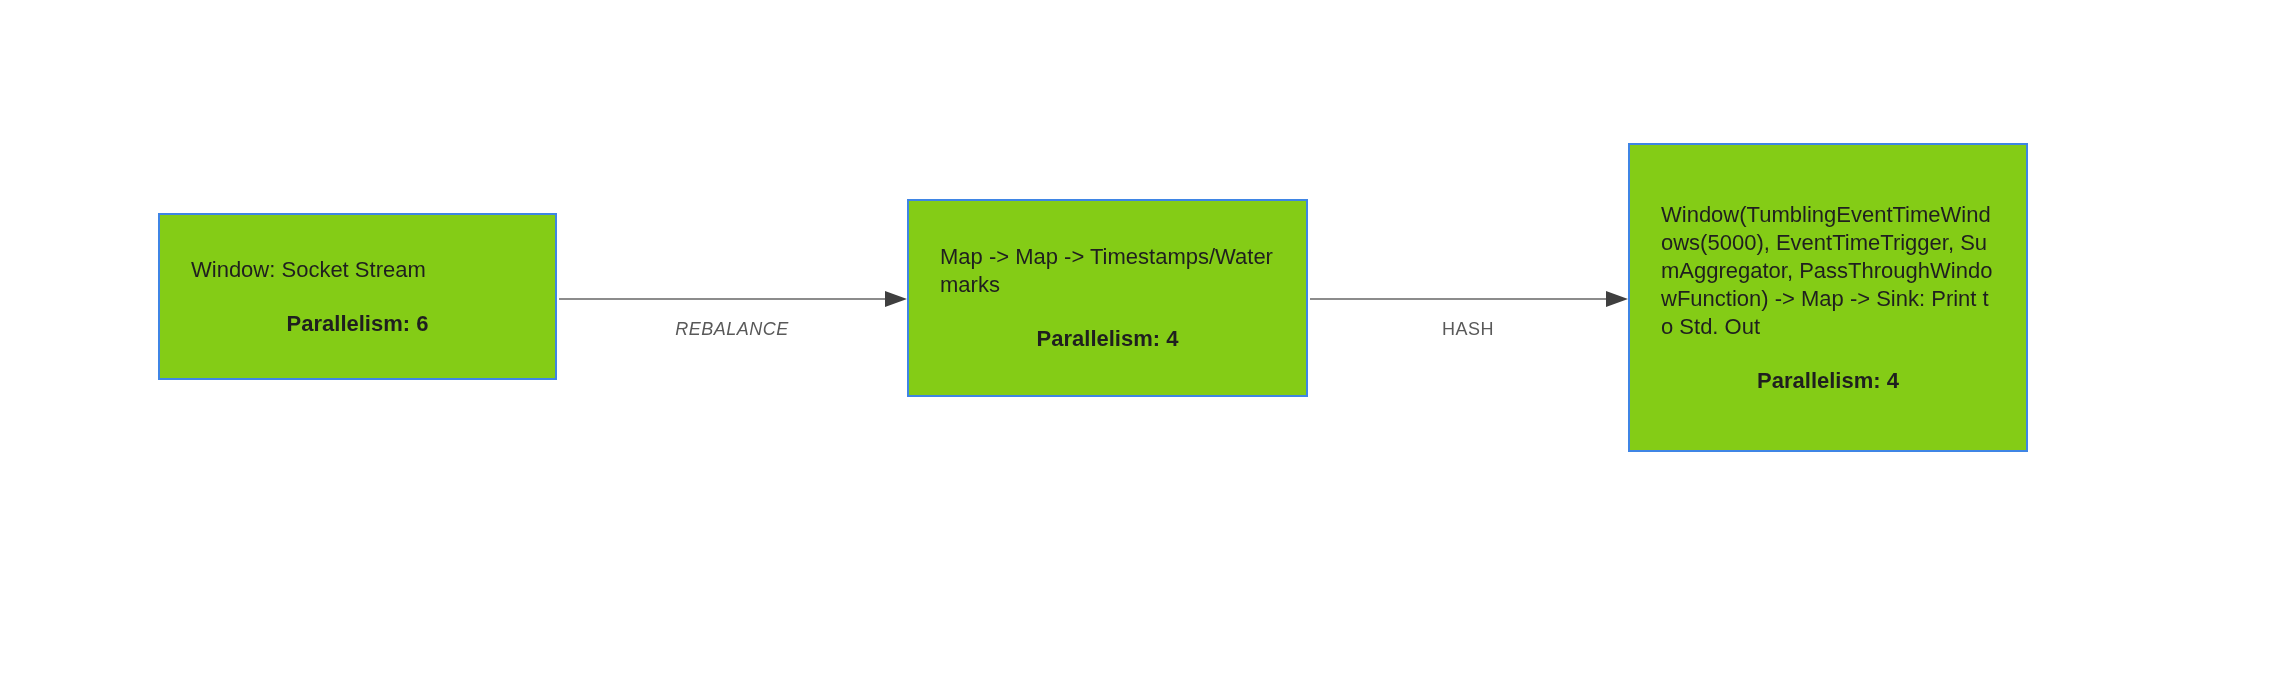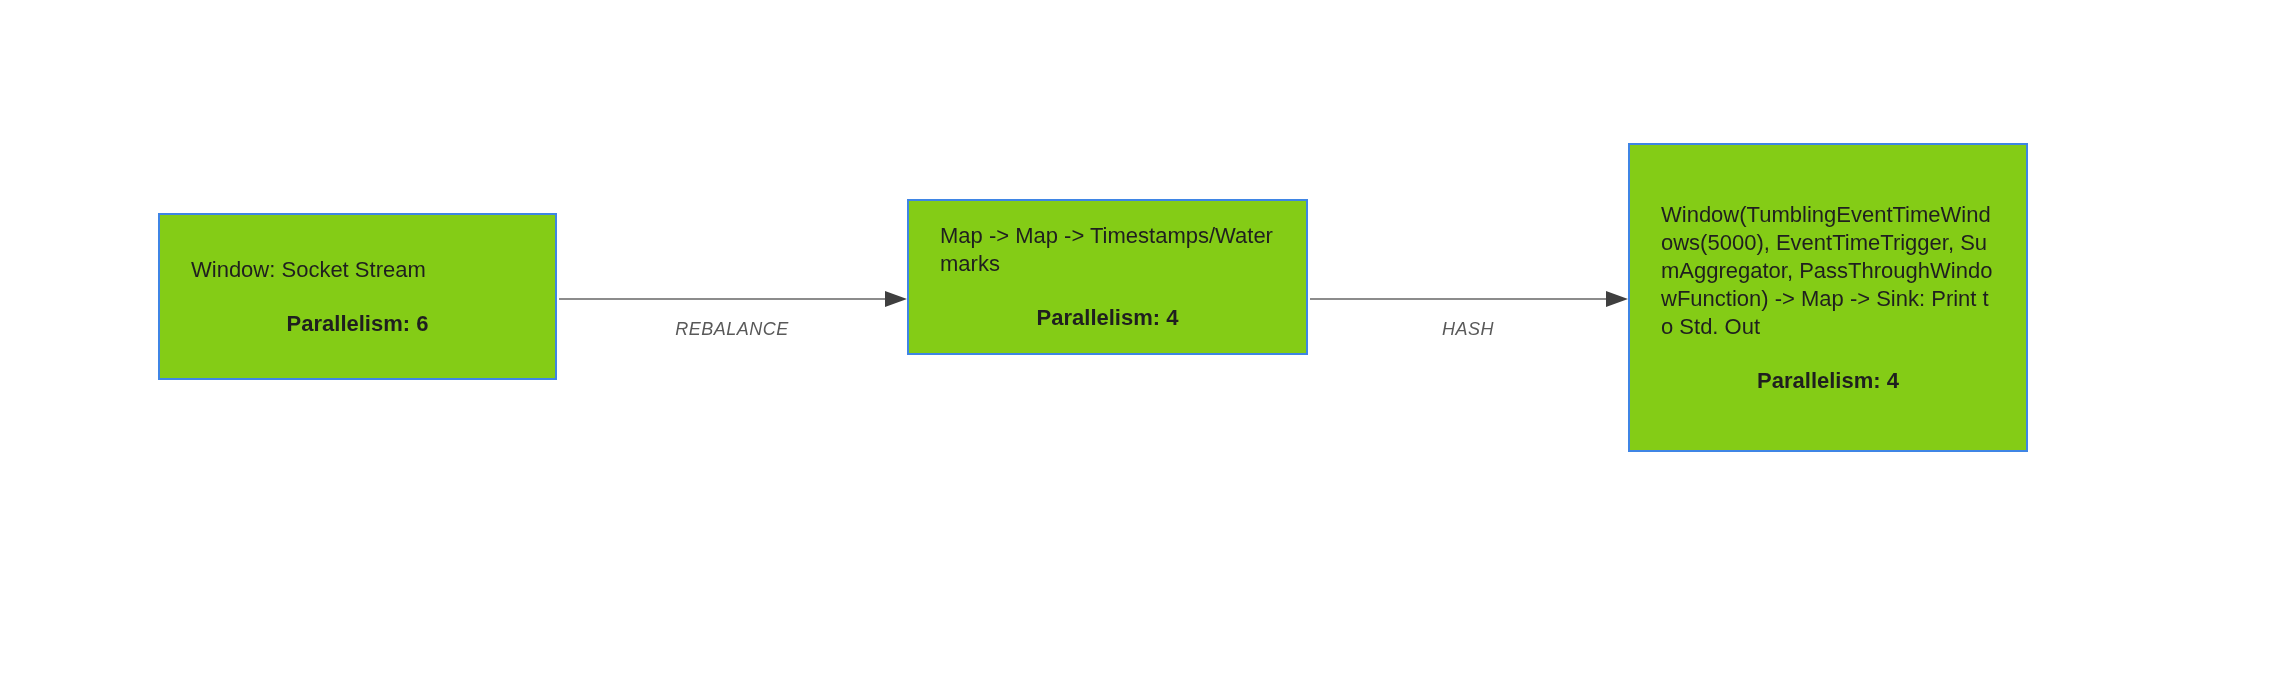--- a/index.html
+++ b/index.html
@@ -39,7 +39,7 @@
     font-weight: bold;
   }
   .n1 { left: 158px;  top: 213px; width: 399px; height: 167px; }
-  .n2 { left: 907px;  top: 199px; width: 401px; height: 156px; }
+  .n2 { left: 907px;  top: 199px; width: 401px; height: 198px; }
   .n3 { left: 1628px; top: 143px; width: 400px; height: 309px; }
 
   .edge-line {

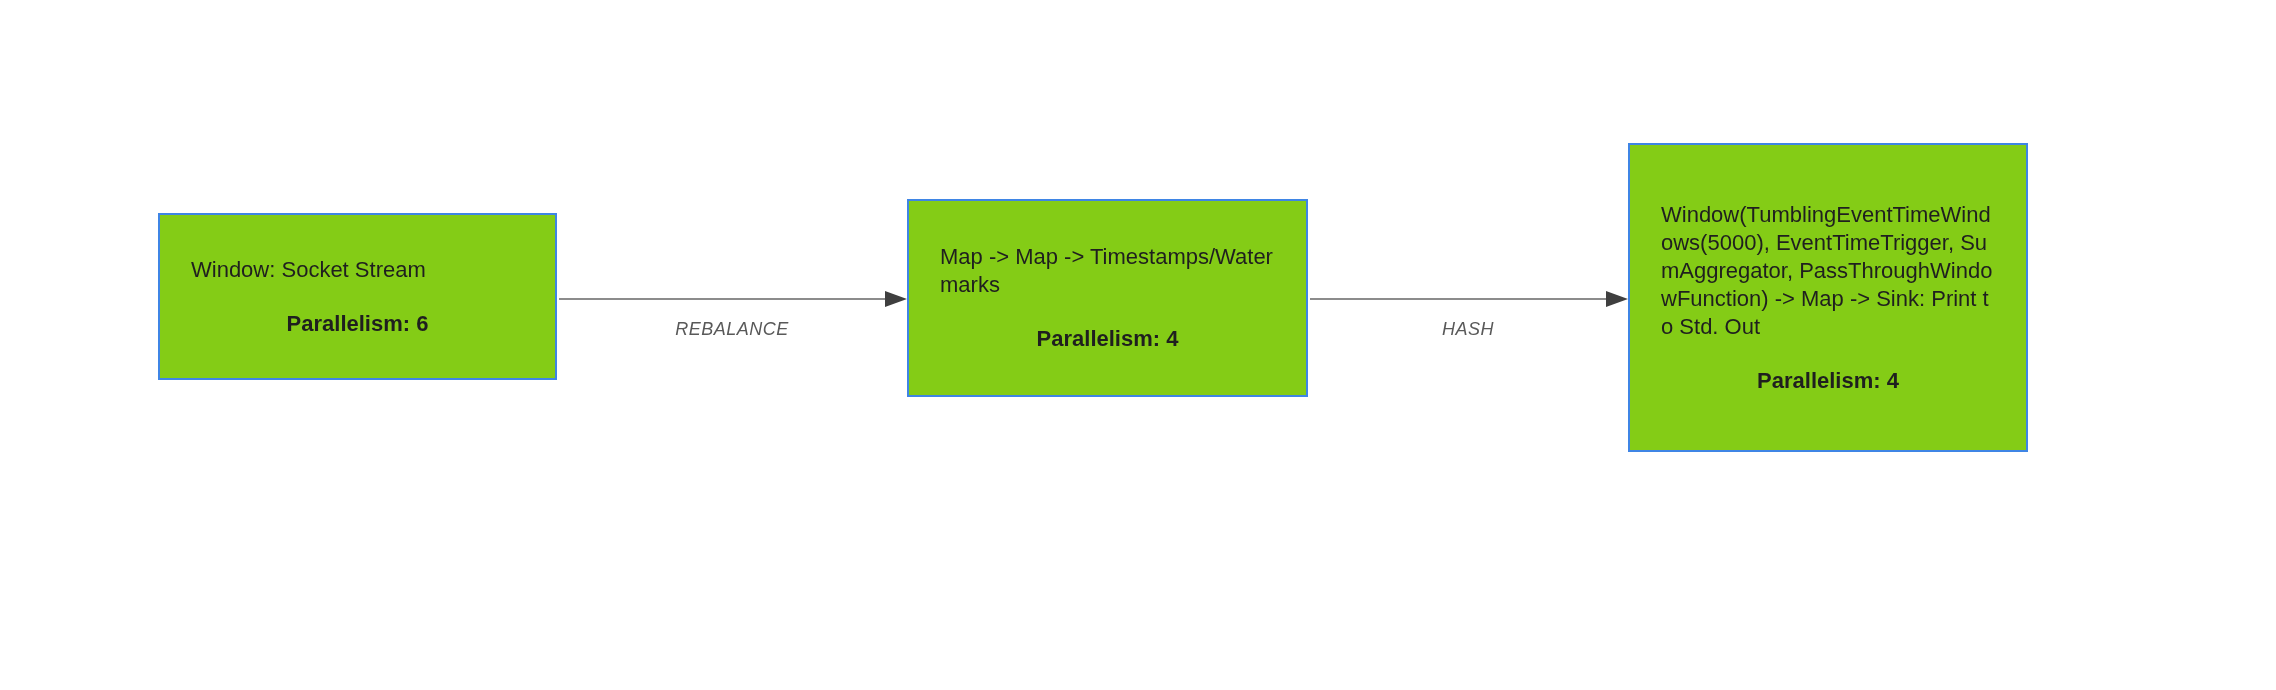--- a/index.html
+++ b/index.html
@@ -67,7 +67,7 @@
   .l1 { left: 557px;  top: 319px; width: 350px; font-style: italic; }
   .e2 { left: 1310px; top: 298px; width: 298px; }
   .a2 { left: 1606px; top: 291px; }
-  .l2 { left: 1308px; top: 319px; width: 320px; font-style: italic; }
+  .l2 { left: 1308px; top: 319px; width: 320px; }
 </style>
 </head>
 <body>

